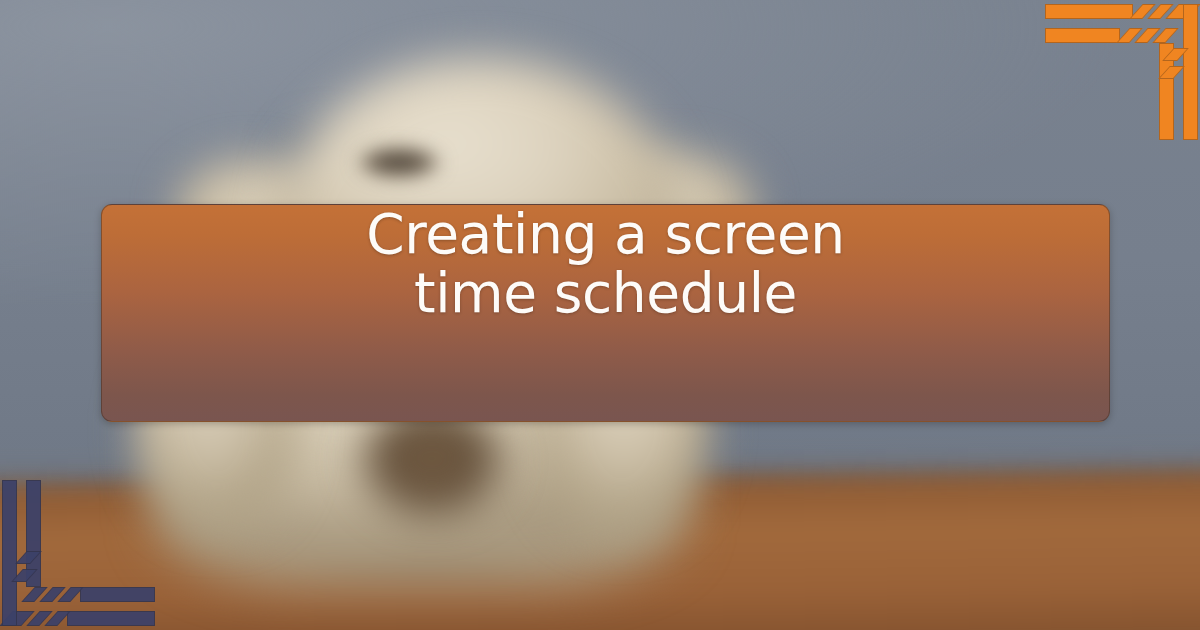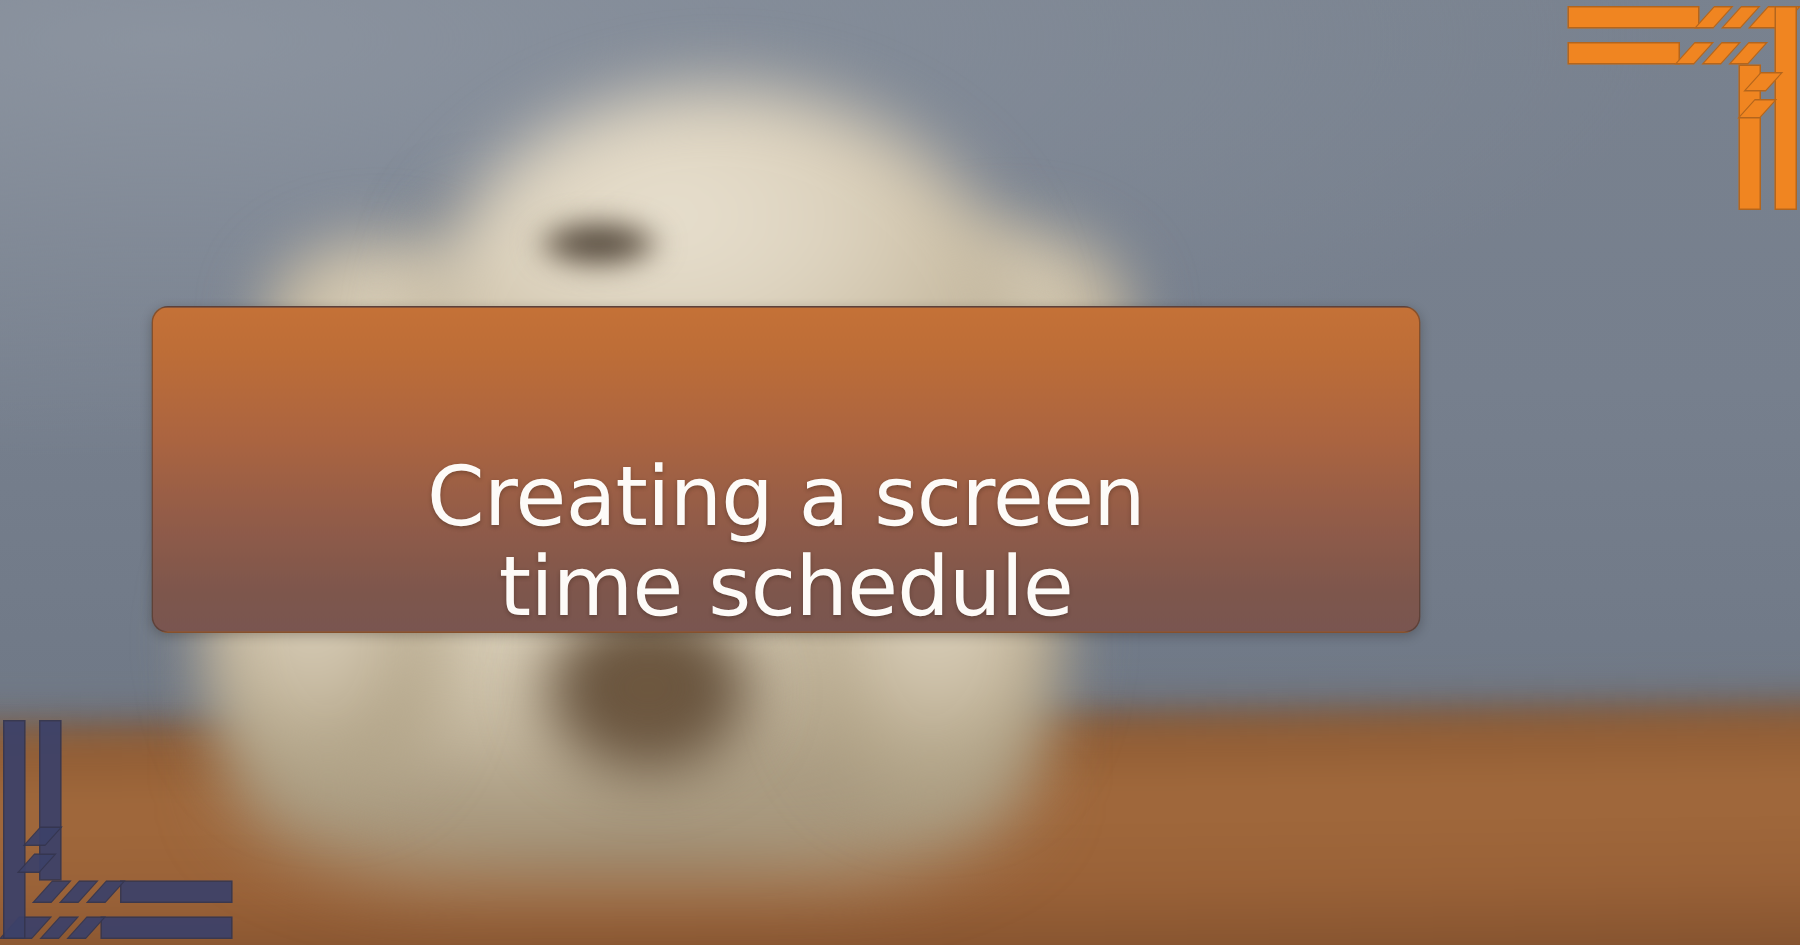--- a/index.html
+++ b/index.html
@@ -136,7 +136,7 @@
   .banner {
     position: absolute;
     left: 101px; top: 204px;
-    width: 846px; height: 218px;
+    width: 1009px; height: 218px;
     border-radius: 11px;
     border: 1px solid rgba(60,42,30,.45);
     box-sizing: border-box;
@@ -149,7 +149,7 @@
         #795550 100%);
     box-shadow: 0 2px 7px rgba(20,14,10,.25);
     display: flex;
-    align-items: flex-end;
+    align-items: flex-start;
     justify-content: center;
   }
   .banner-title {

